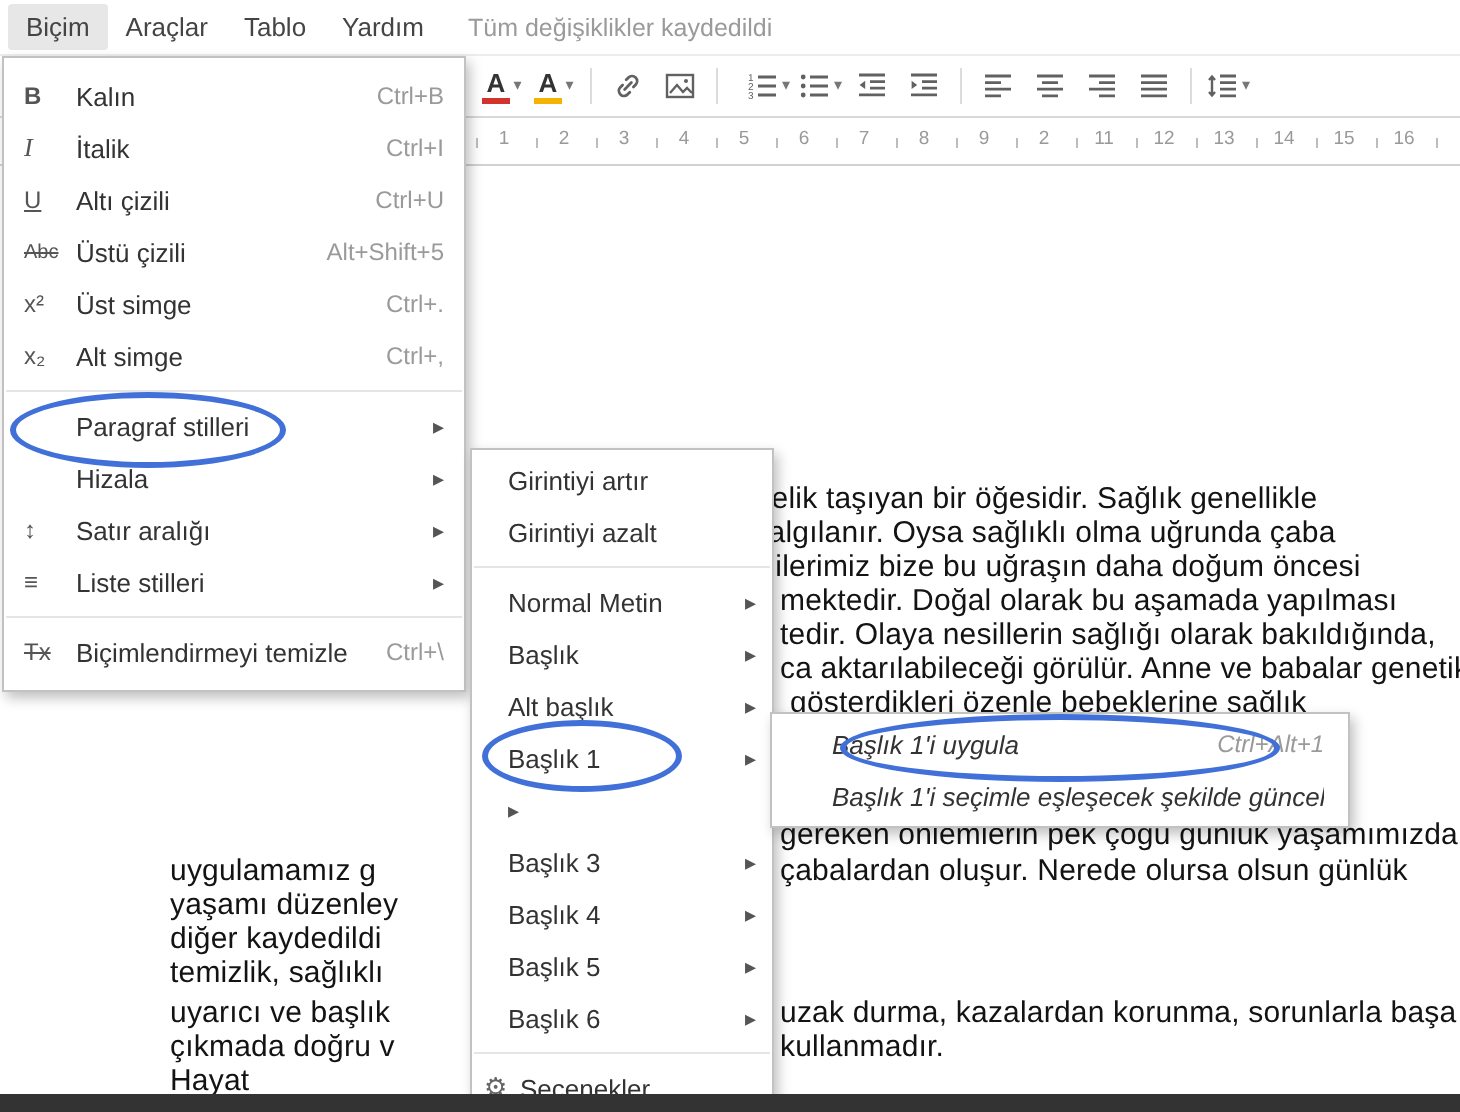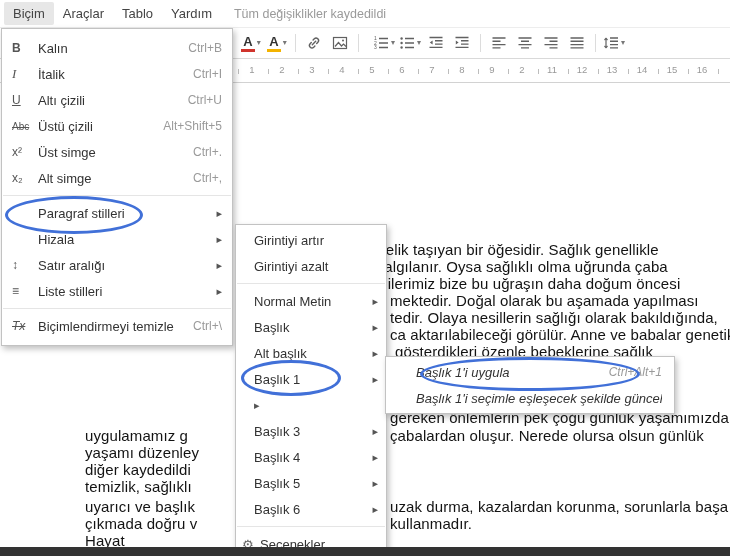--- a/index.html
+++ b/index.html
@@ -49,7 +49,7 @@
   .ic-i{font-style:italic;font-family:"Liberation Serif","DejaVu Serif",serif;font-size:13px;}
   .ic-u{text-decoration:underline;}
   .ic-s{text-decoration:line-through;font-size:10px;}
-  .ic-tx{font-style:italic;text-decoration:line-through;font-size:12px;}
+  .ic-tx{text-decoration:line-through;font-size:12px;}
   .mlabel{flex:1;white-space:nowrap;overflow:hidden;}
   .mshort{color:#9a9a9a;font-size:12px;flex:none;}
   .marrow{color:#555;font-size:11px;flex:none;}

